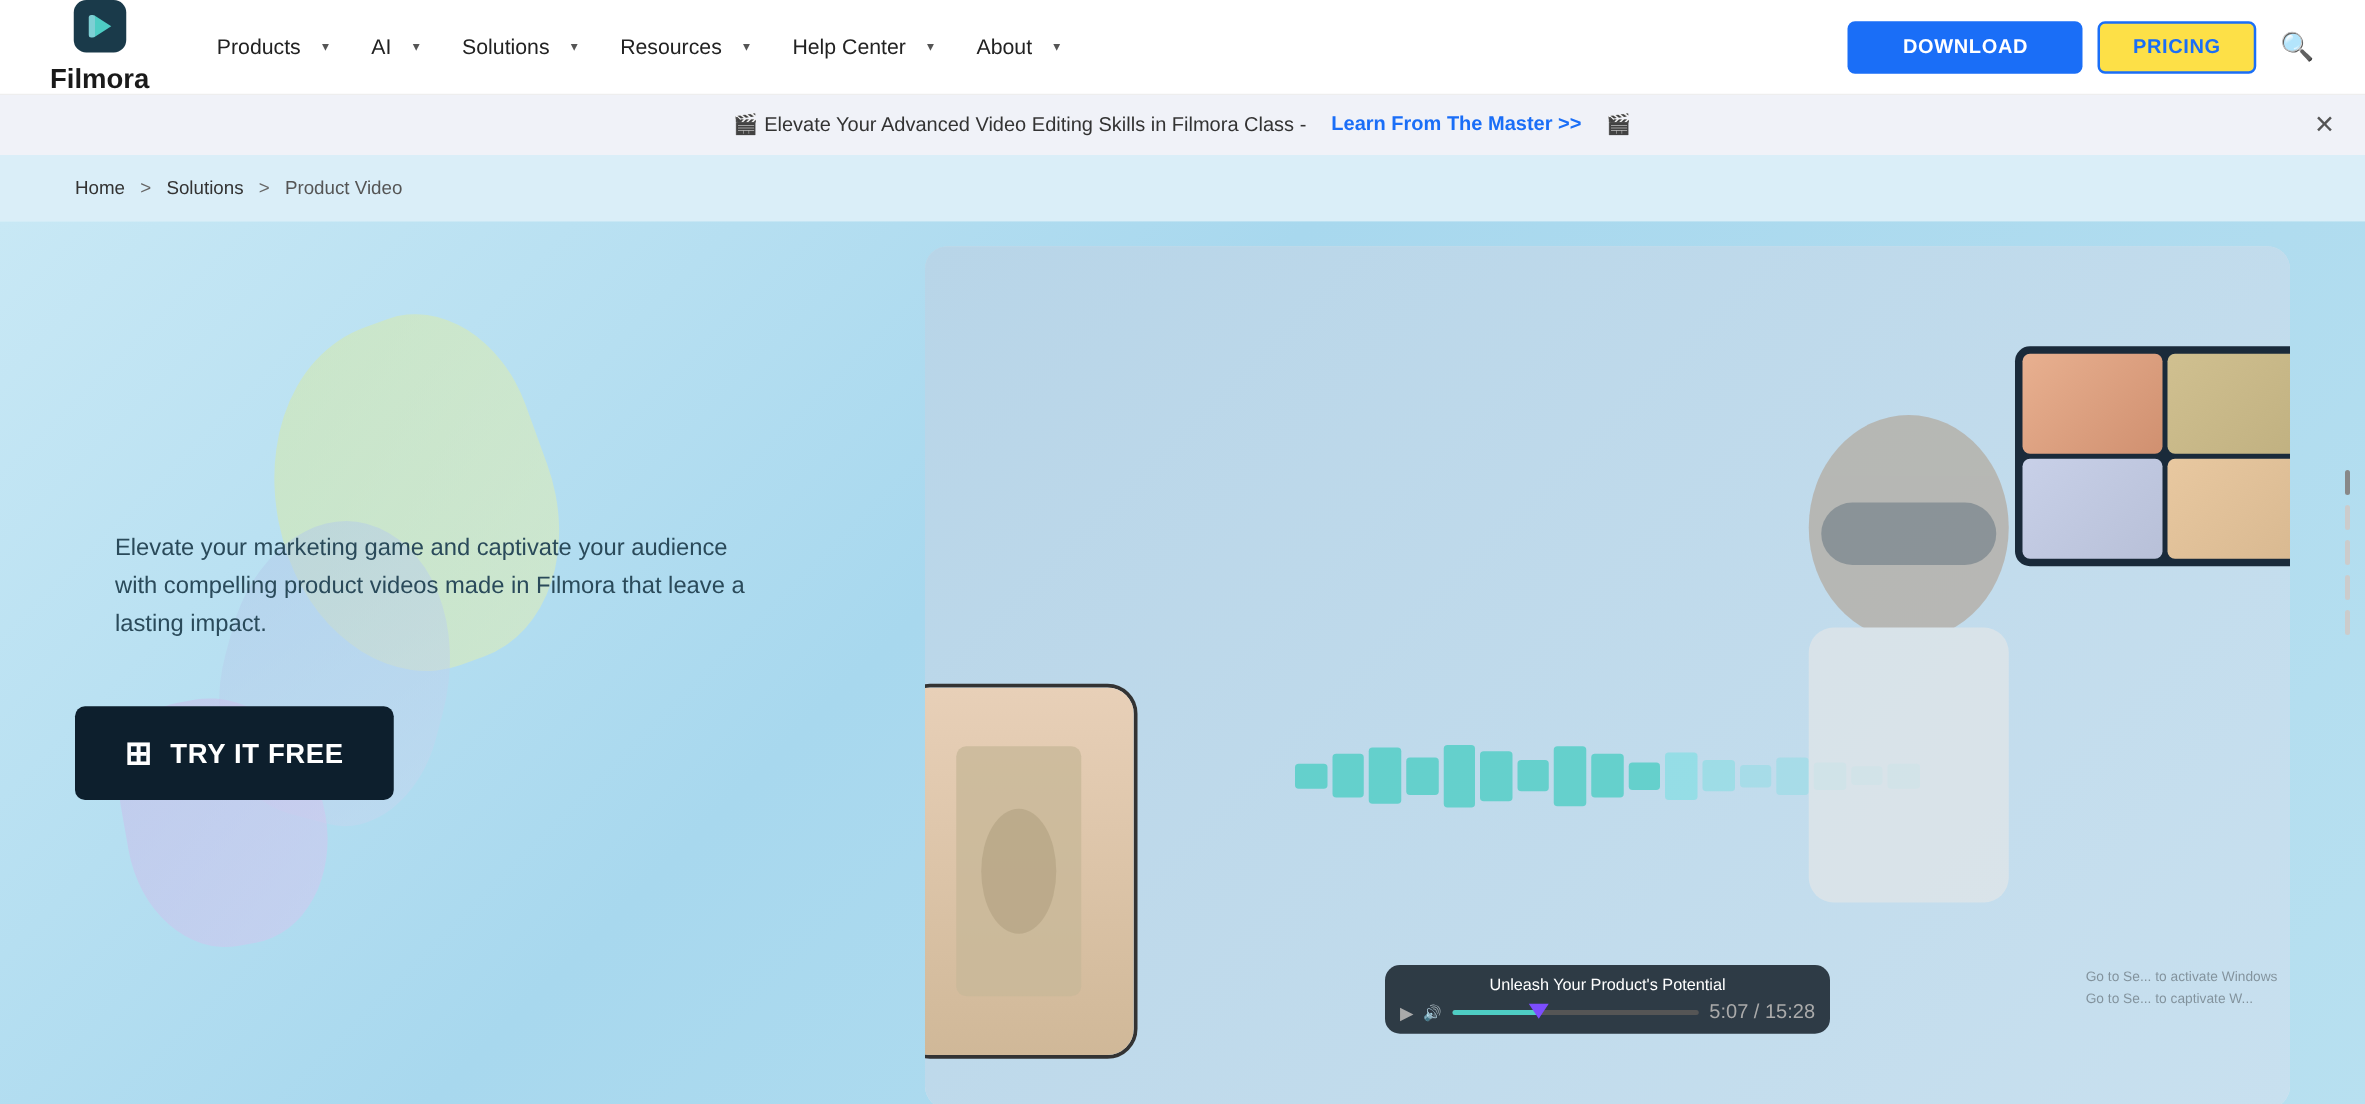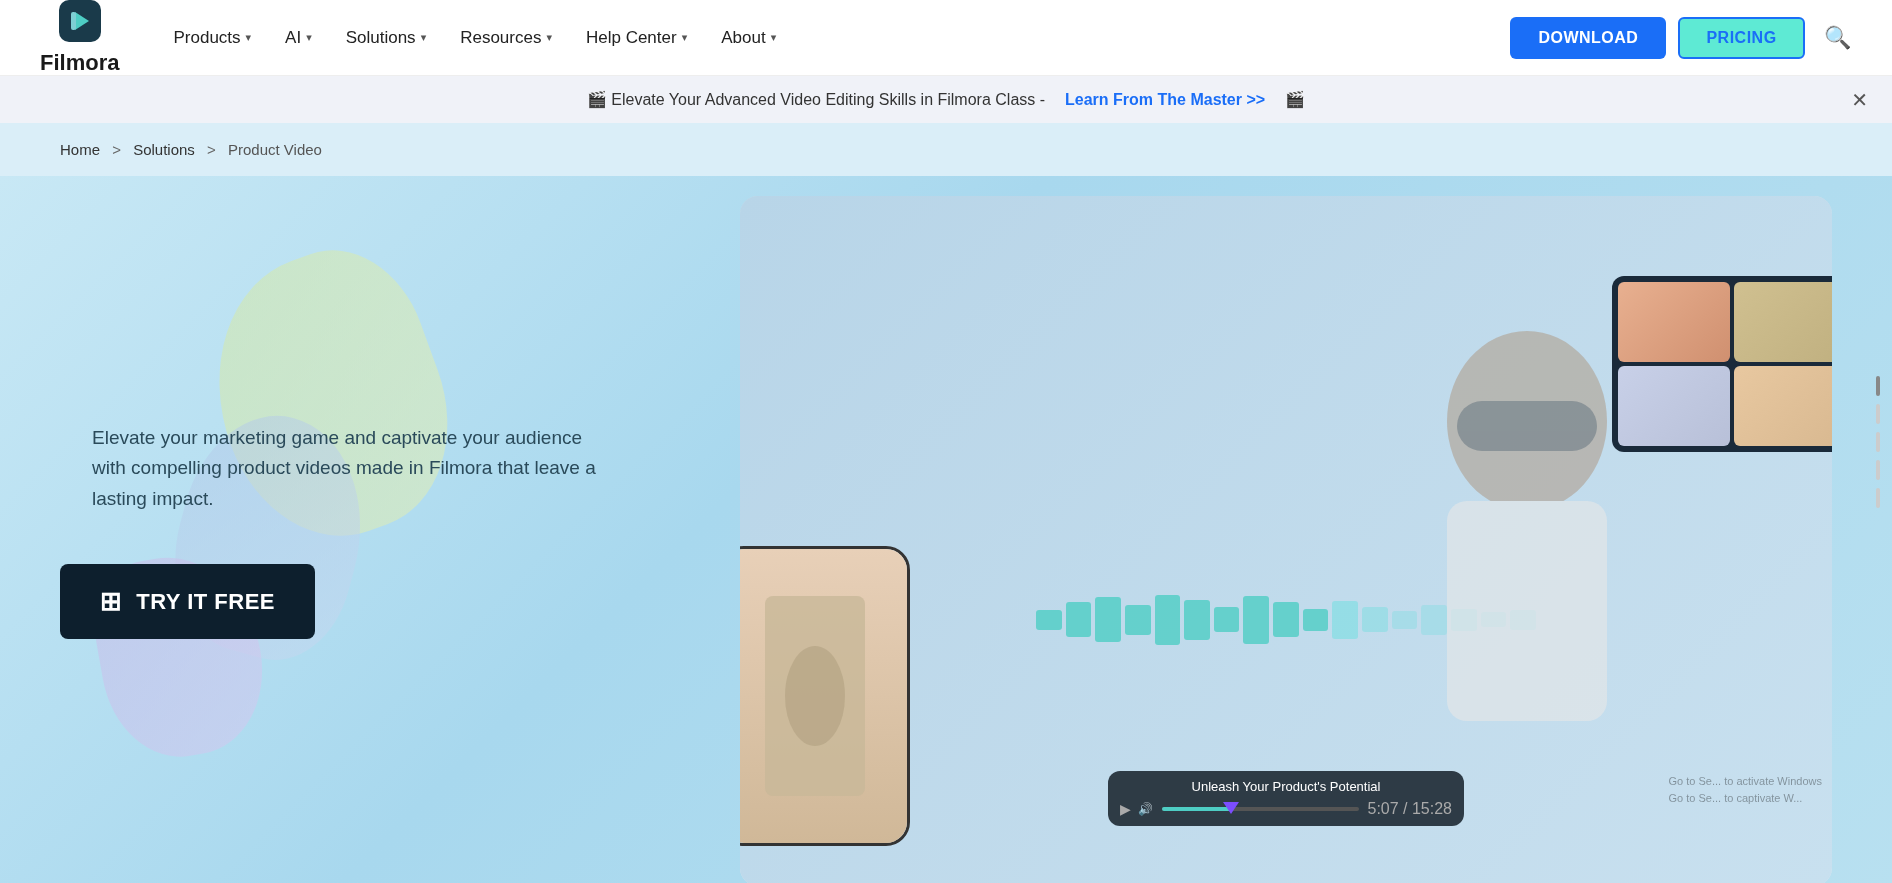--- a/index.html
+++ b/index.html
@@ -23,7 +23,7 @@
     .nav-logo-text { font-size: 22px; font-weight: 700; color: #1a1a1a; }
     .nav-items { display: flex; align-items: center; gap: 6px; flex: 1; }
     .nav-item {
-      display: flex; align-items: center; gap: 5px;
+      display: flex; align-items: center; gap: 17px;
       padding: 8px 14px;
       font-size: 17px; color: #222; cursor: pointer;
       border-radius: 6px;

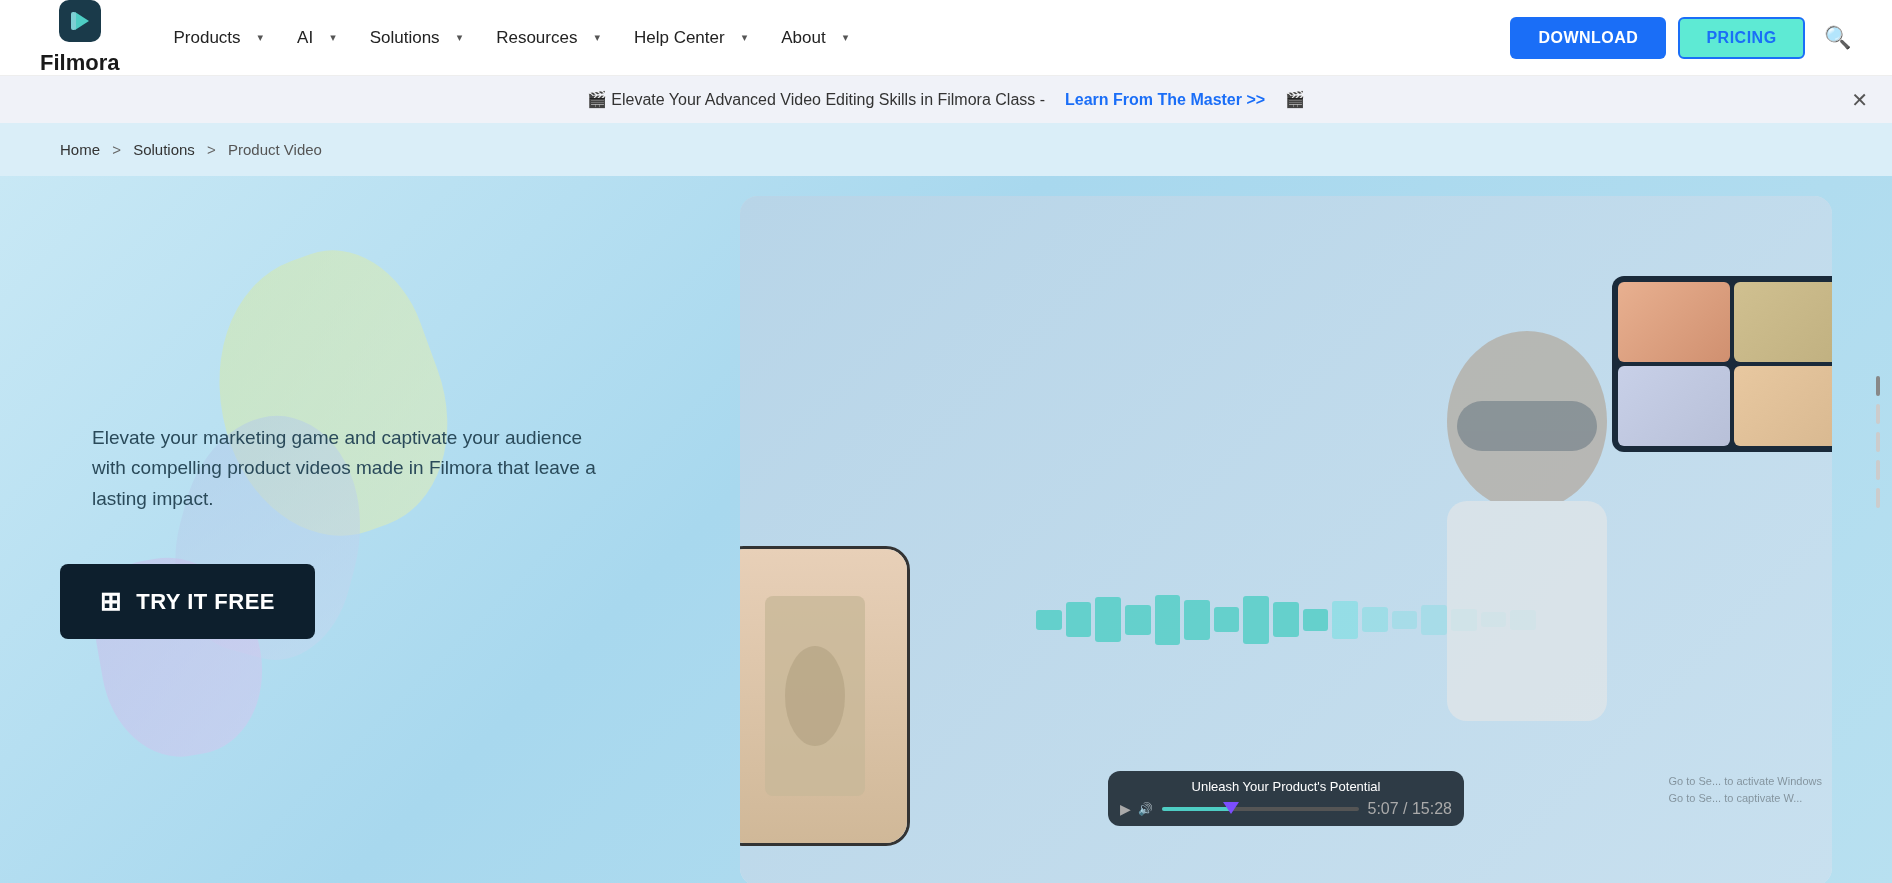--- a/index.html
+++ b/index.html
@@ -34,7 +34,7 @@
     .btn-download {
       background: #1a6ef7; color: #fff;
       border: none; border-radius: 6px;
-      padding: 12px 28px; font-size: 16px; font-weight: 700;
+      padding: 12px 44px; font-size: 16px; font-weight: 700;
       cursor: pointer; letter-spacing: 0.5px;
     }
     .btn-pricing {

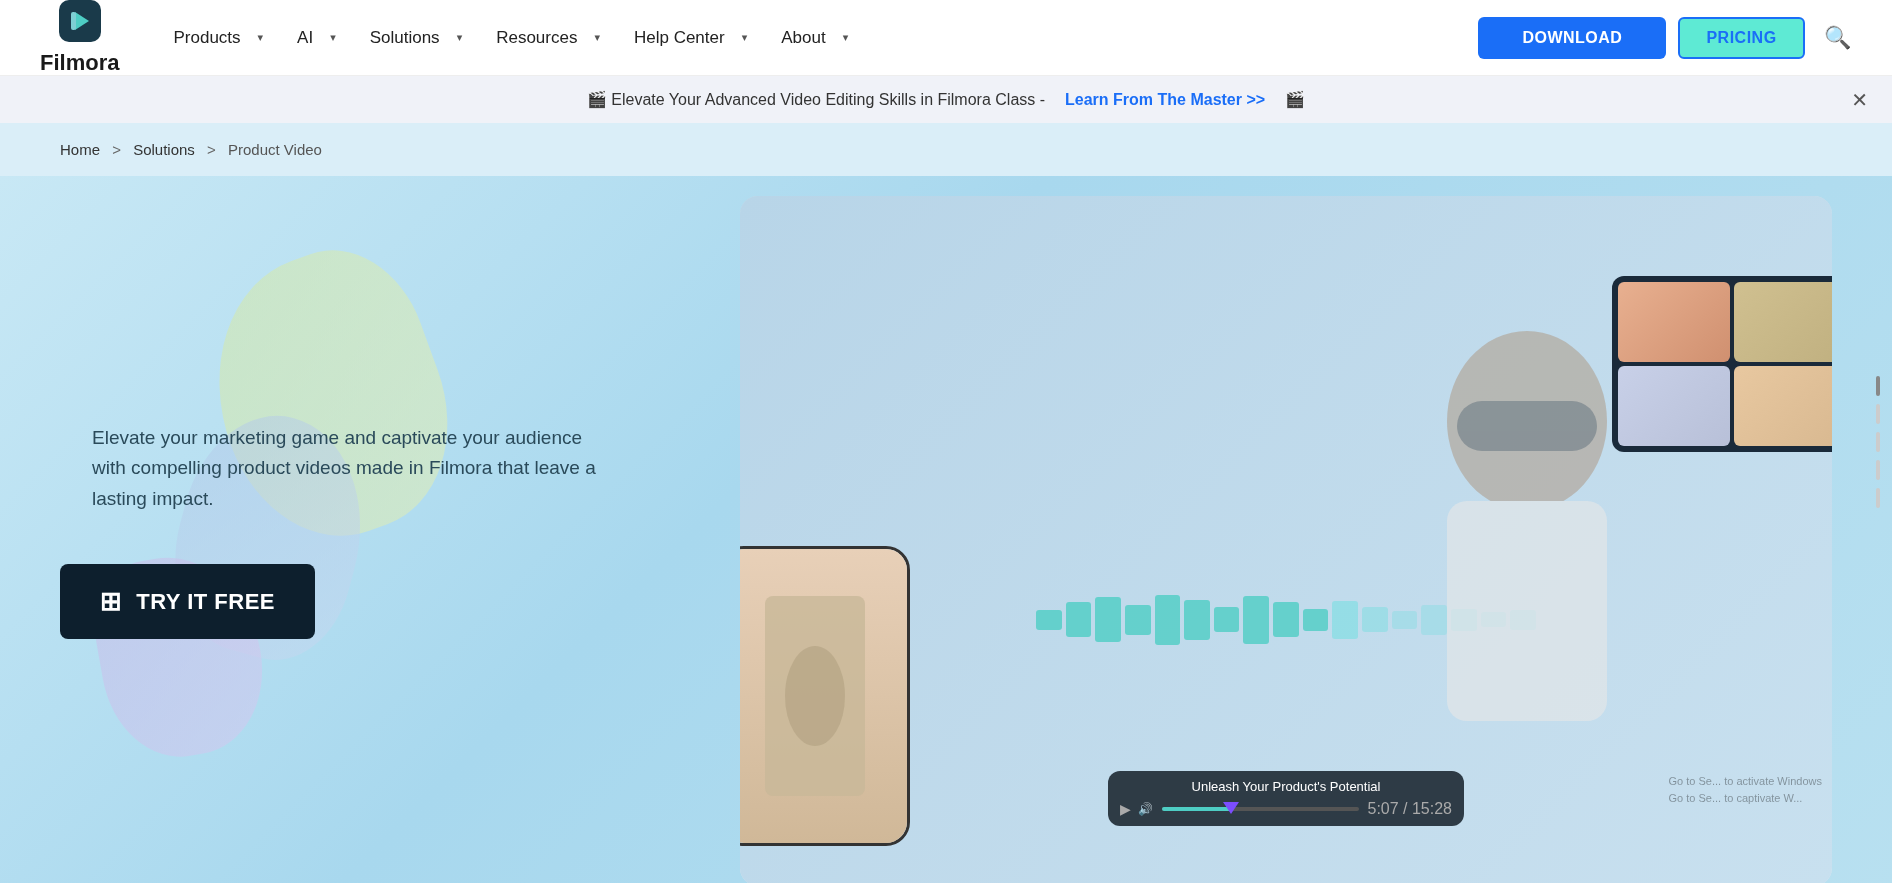--- a/index.html
+++ b/index.html
@@ -38,7 +38,7 @@
       cursor: pointer; letter-spacing: 0.5px;
     }
     .btn-pricing {
-      background: #5eead4; color: #1a6ef7;
+      background: #fde047; color: #1a6ef7;
       border: 2px solid #1a6ef7; border-radius: 6px;
       padding: 10px 26px; font-size: 16px; font-weight: 700;
       cursor: pointer; letter-spacing: 0.5px;

